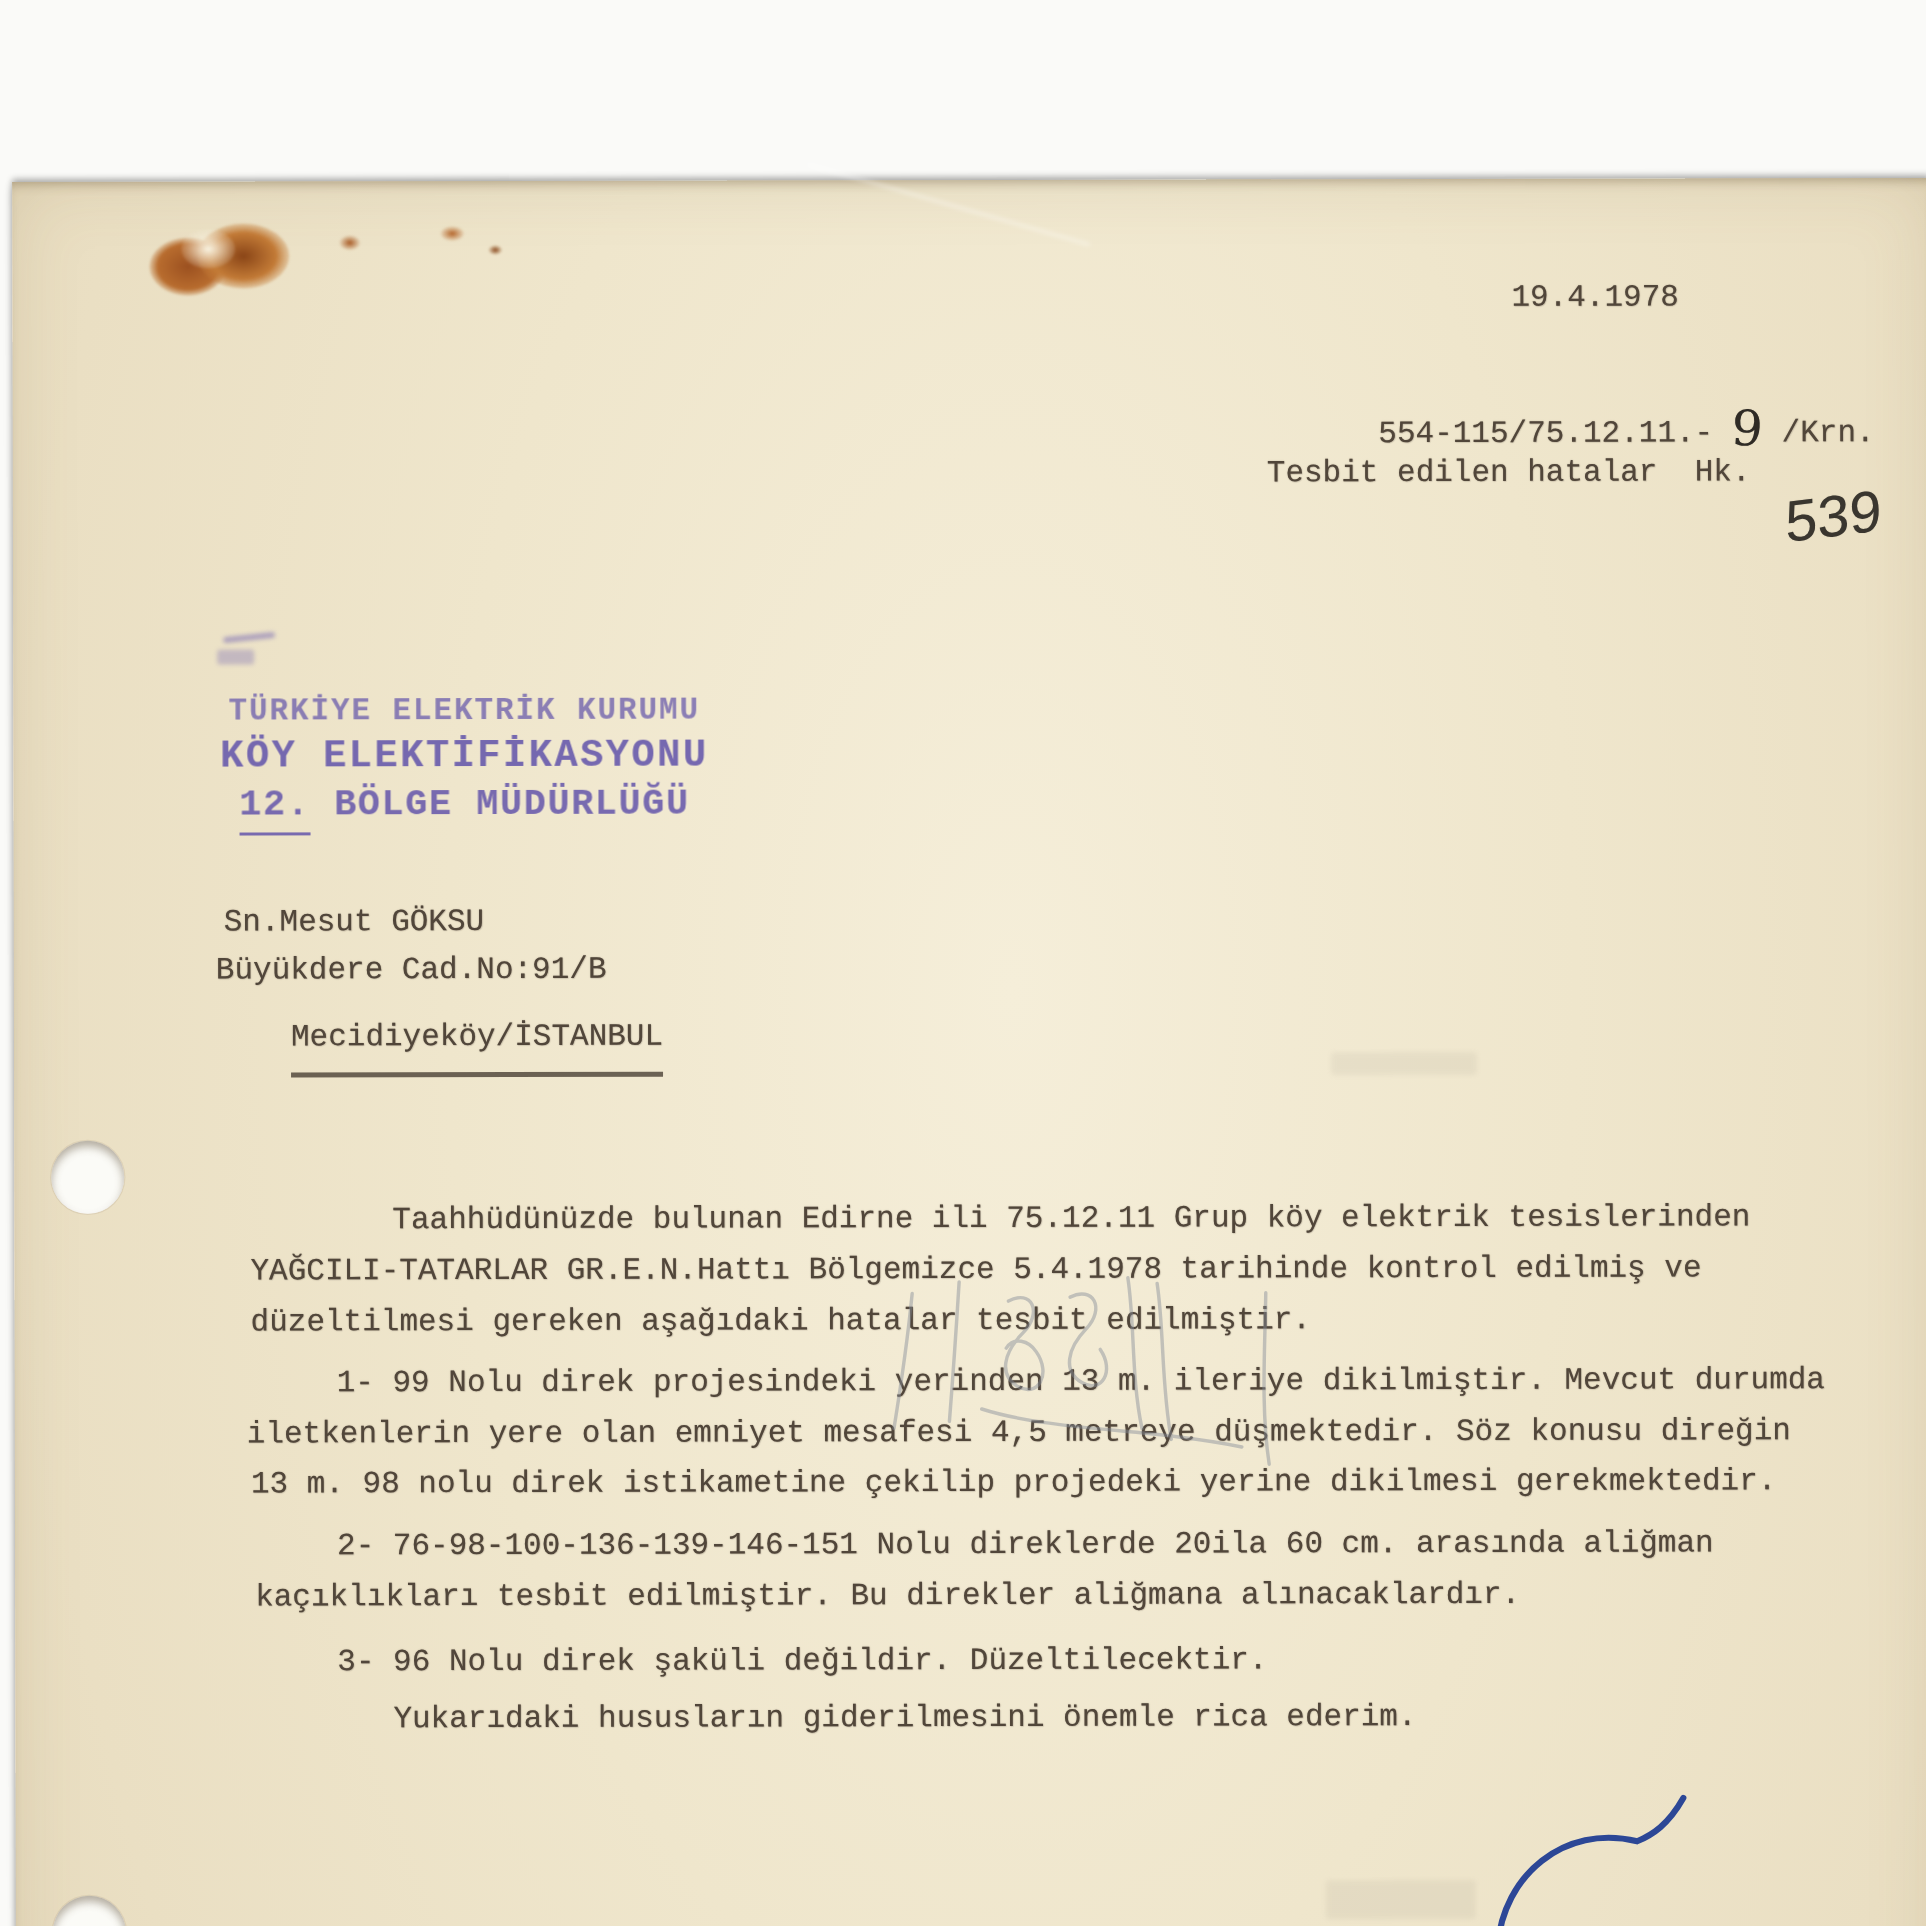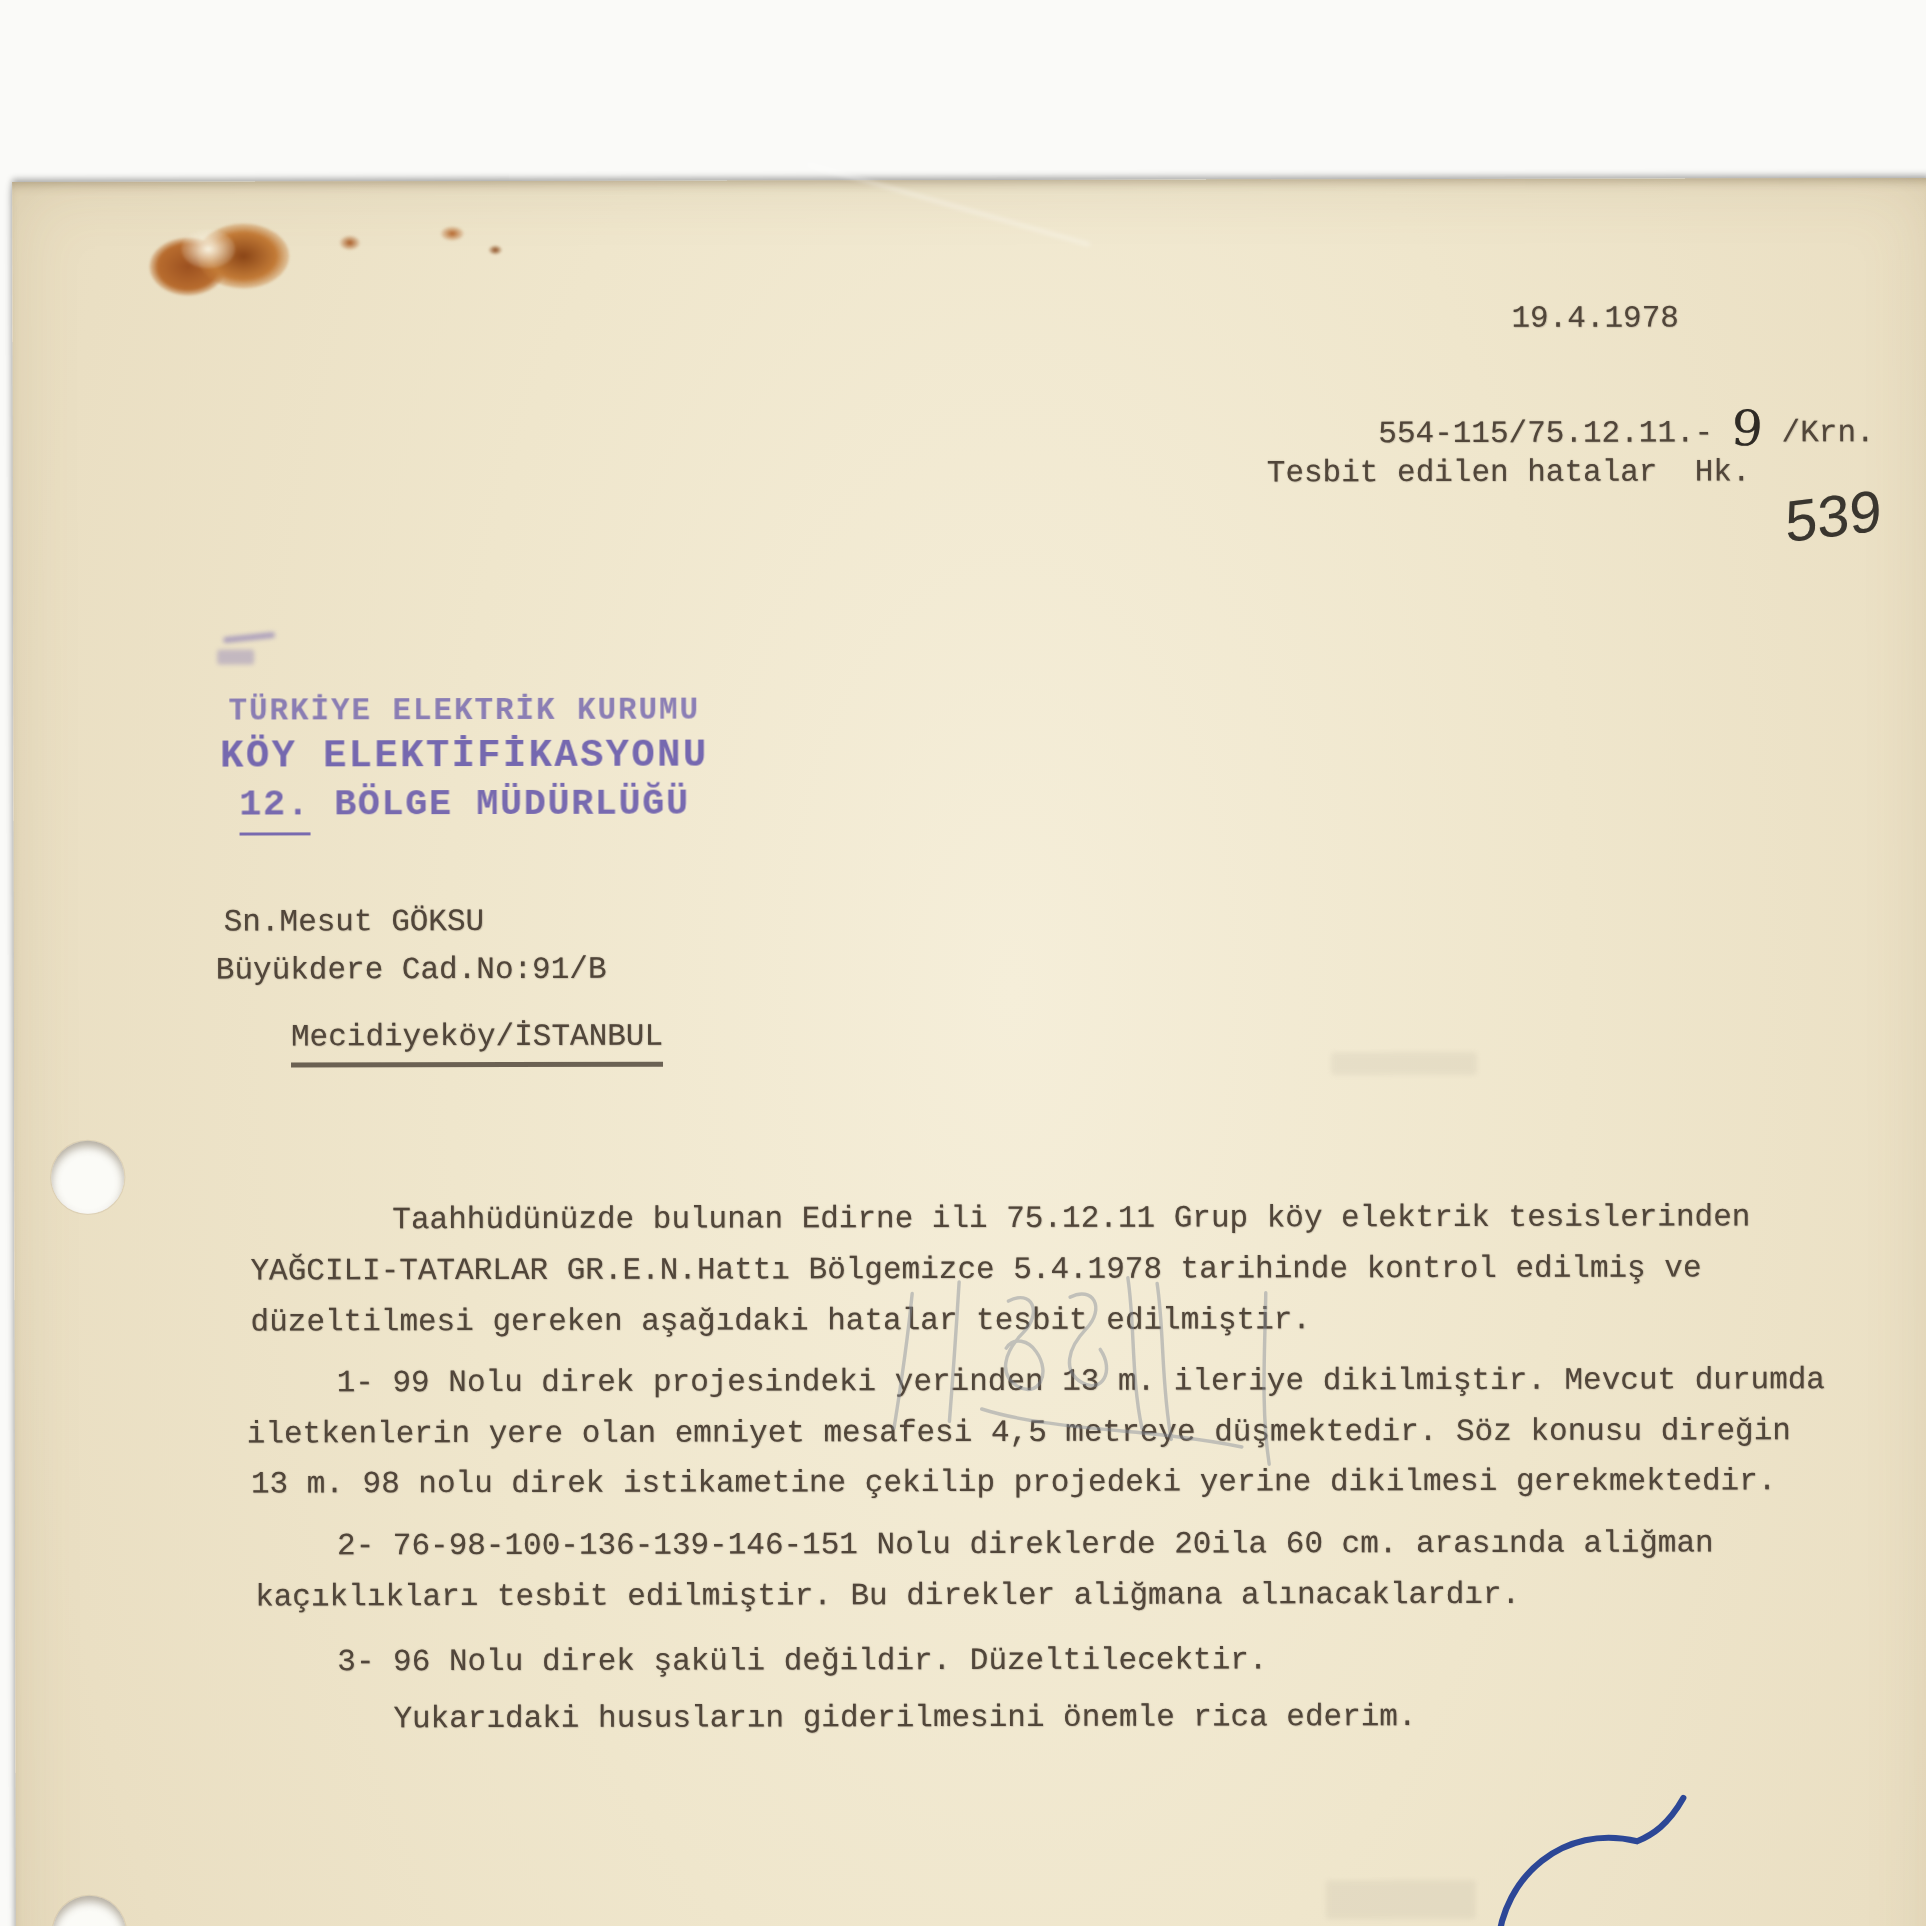--- a/index.html
+++ b/index.html
@@ -57,7 +57,7 @@
     <div class="ghost" style="left:1317px;top:873px;width:146px;height:23px;"></div>
     <div class="ghost" style="left:1310px;top:1701px;width:150px;height:39px;"></div>
 
-    <div class="typed" style="left:1499px;top:101px;margin-top:21px;">19.4.1978</div>
+    <div class="typed" style="left:1499px;top:101px;">19.4.1978</div>
     <div class="hw-539">539</div>
     <div class="typed" style="left:1254px;top:196px;">
       <span>554-115/75.12.11.- </span><span class="hw-9">9</span><span> /Krn.</span>

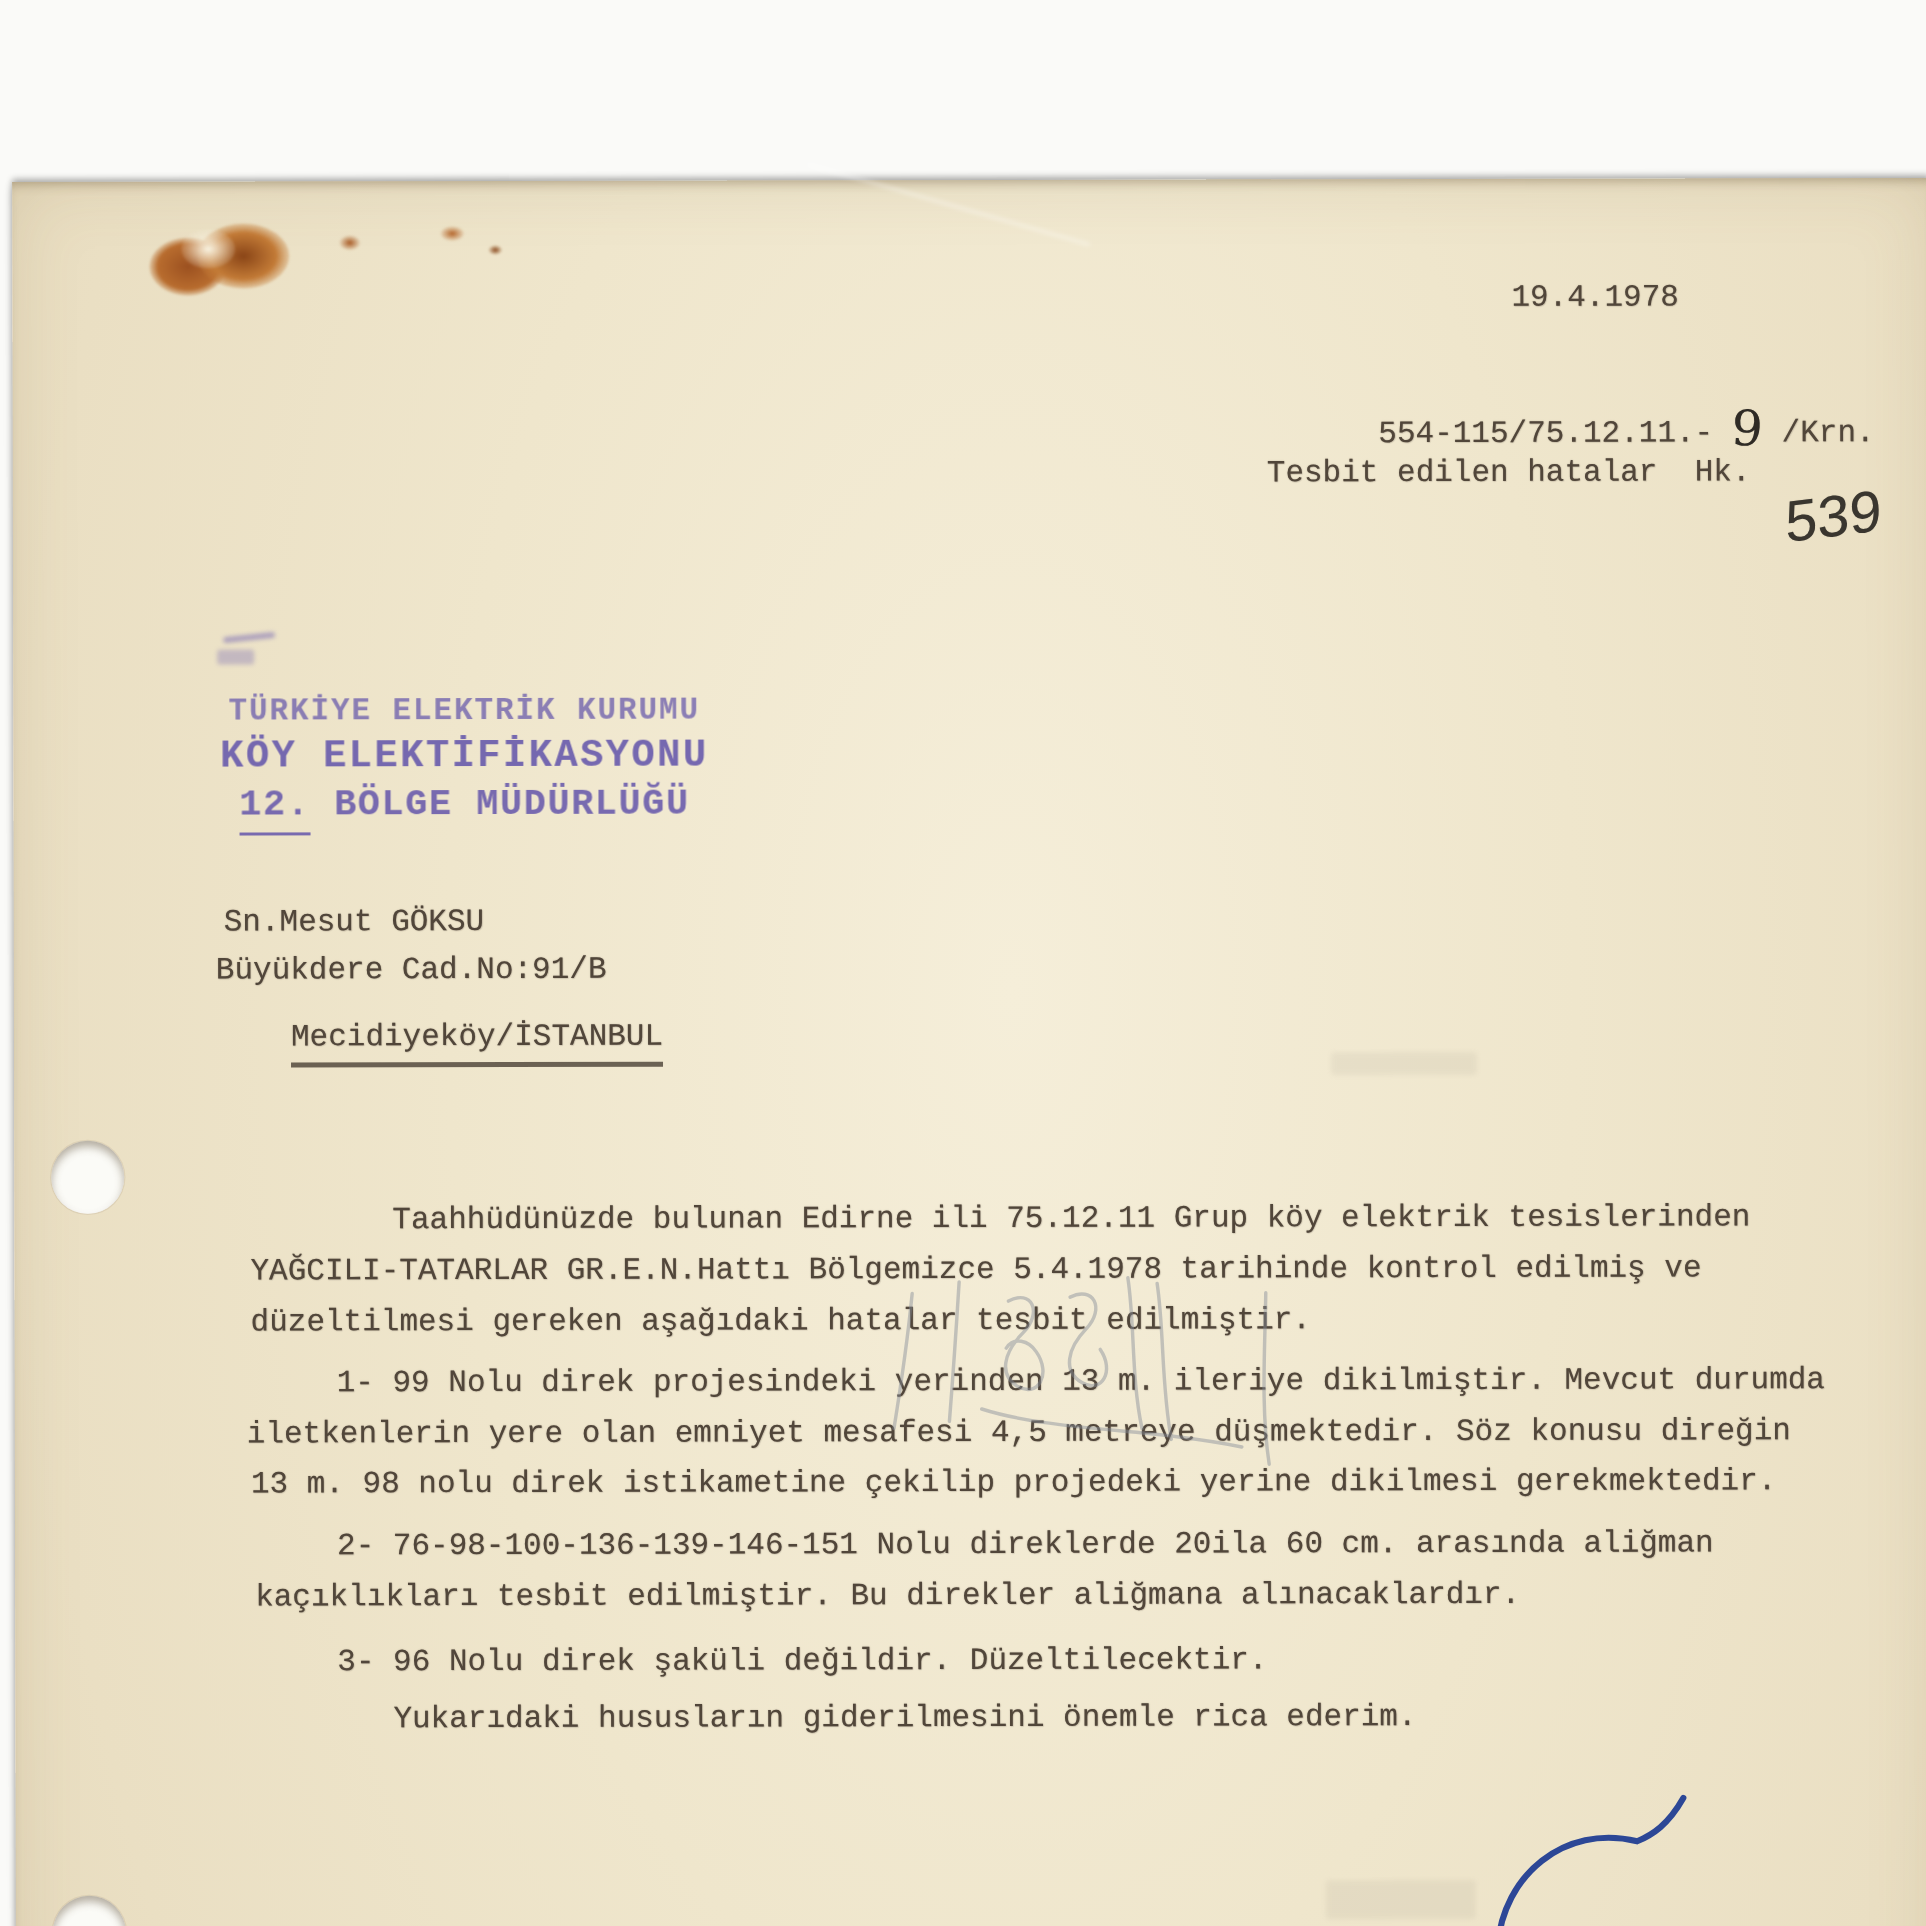--- a/index.html
+++ b/index.html
@@ -33,7 +33,7 @@
   .stain{position:absolute;border-radius:50%;filter:blur(1.2px);}
   .ghost{position:absolute;background:#8d8678;opacity:.10;filter:blur(2.7px);border-radius:3.9px;}
   .crease{position:absolute;filter:blur(1.9px);}
-  .underlined-city{border-bottom:5px solid rgba(74,64,52,.8);padding-bottom:8px;}
+  .underlined-city{border-bottom:5px solid rgba(74,64,52,.8);padding-bottom:18px;}
   svg.ink{position:absolute;overflow:visible;}
 </style>
 </head>

